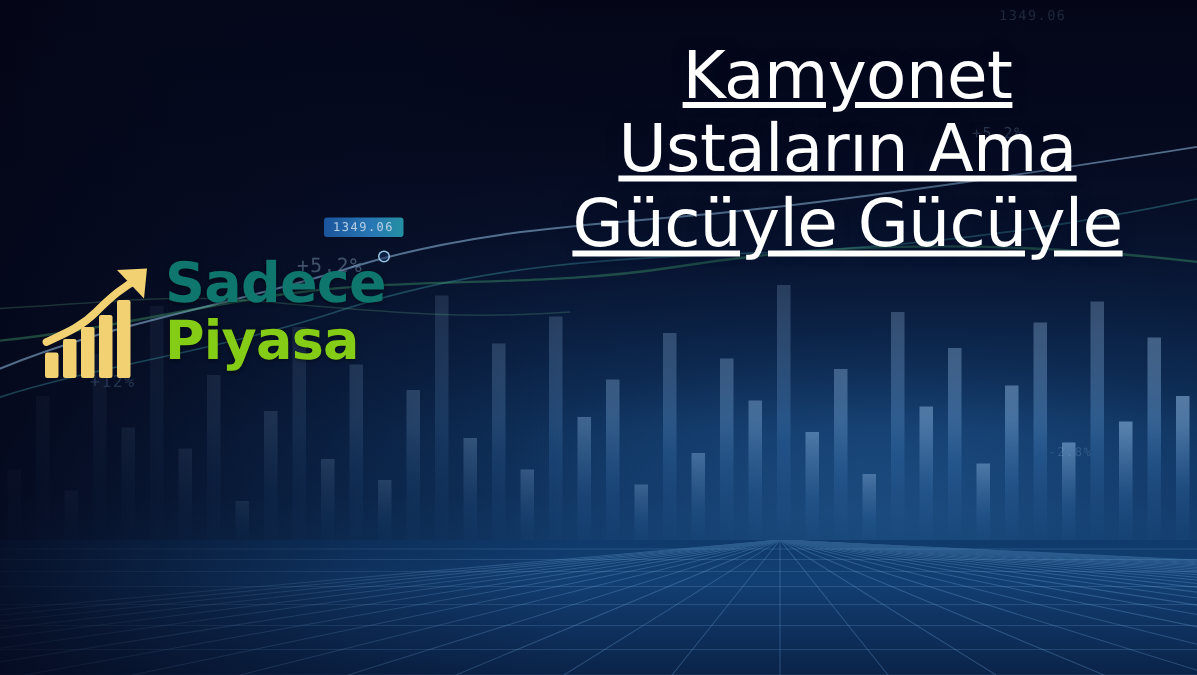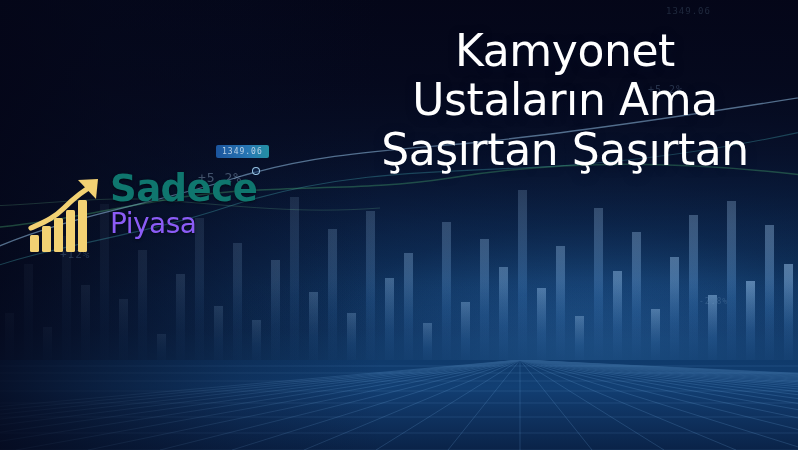--- a/index.html
+++ b/index.html
@@ -109,7 +109,7 @@
     letter-spacing:-0.4px;
     text-shadow:0 2px 10px rgba(0,12,40,.55);
   }
-  #headline .ln{display:block;white-space:nowrap;}
+  #headline .ln{display:block;white-space:nowrap;text-decoration:underline;}
 </style>
 </head>
 <body>

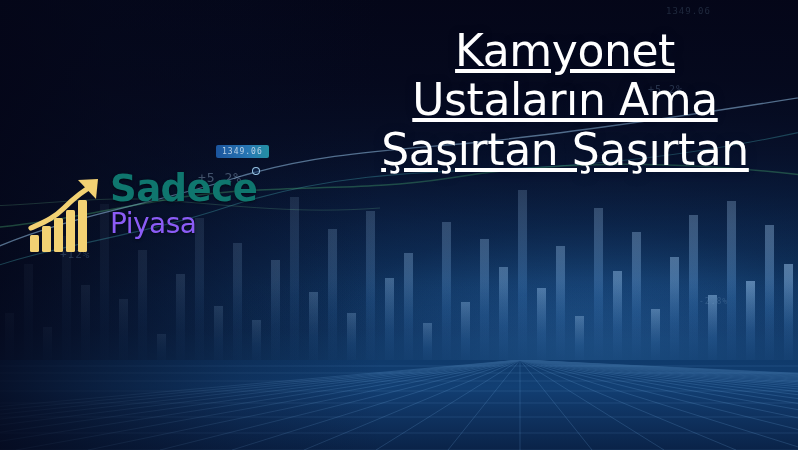--- a/index.html
+++ b/index.html
@@ -267,7 +267,7 @@
   <div id="headline">
     <span class="ln">Kamyonet</span>
     <span class="ln">Ustaların Ama</span>
-    <span class="ln">Şaşırtan Şaşırtan</span>
+    <span class="ln">Gücüyle Gücüyle</span>
   </div>
 
 </div>

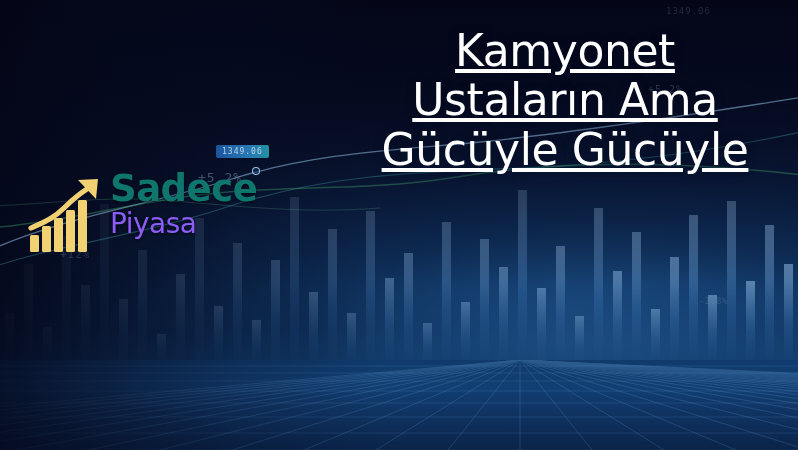--- a/index.html
+++ b/index.html
@@ -94,7 +94,7 @@
     text-shadow:0 1px 3px rgba(0,0,0,.55);
   }
   #logo-line2{
-    font-size:28px;font-weight:400;color:#8b5cf6;line-height:1.05;
+    font-size:36px;font-weight:700;color:#84cc16;line-height:1.05;
     letter-spacing:-0.5px;margin-top:2px;
     font-family:"DejaVu Sans","Liberation Sans",sans-serif;
     text-shadow:0 1px 3px rgba(0,0,0,.55);

